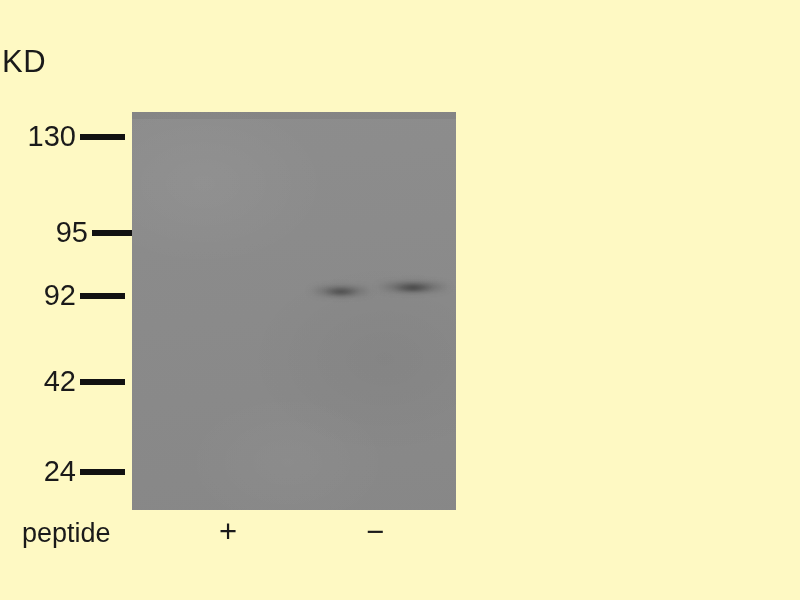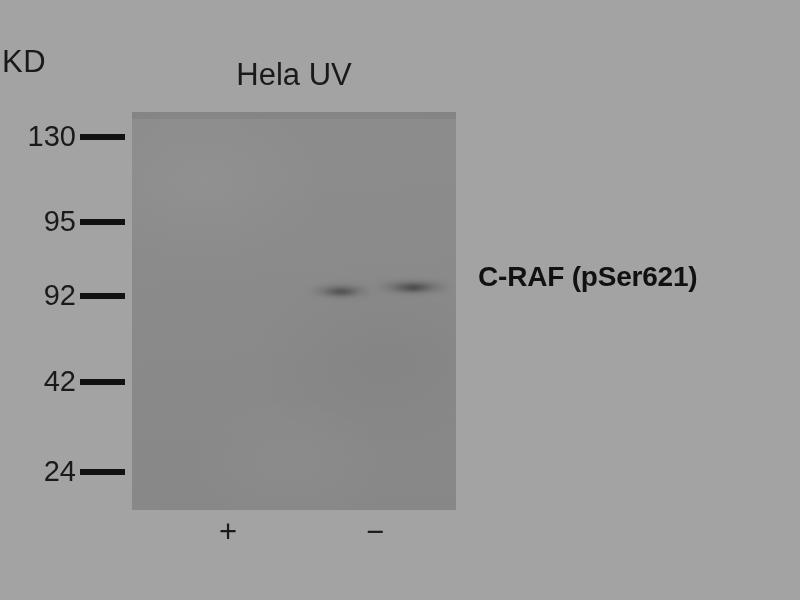--- a/index.html
+++ b/index.html
@@ -12,7 +12,7 @@
     position: relative;
     width: 800px;
     height: 600px;
-    background: #a3a3a3;
+    background: #fef9c3;
     font-family: "Liberation Sans", sans-serif;
     overflow: hidden;
   }

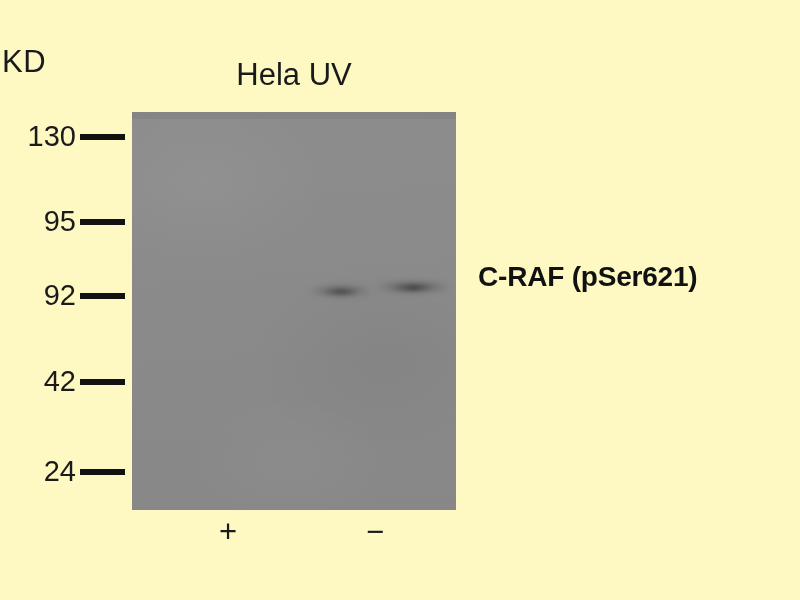--- a/index.html
+++ b/index.html
@@ -145,7 +145,6 @@
 
   <div id="kd-caption">KD</div>
 
-  <div id="lane-title">Hela UV</div>
 
   <div id="mw-ladder">
     <div class="mw-row" style="top:120px;">

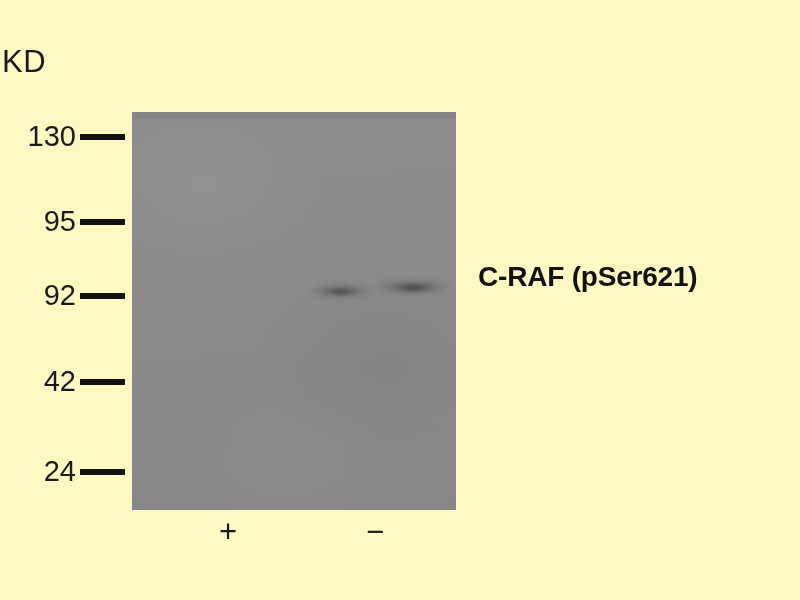--- a/index.html
+++ b/index.html
@@ -151,7 +151,7 @@
       <span class="mw-label">130</span>
       <span class="mw-tick"></span>
     </div>
-    <div class="mw-row" style="top:205px;">
+    <div class="mw-row" style="top:216px;padding-left:12px;">
       <span class="mw-label">95</span>
       <span class="mw-tick"></span>
     </div>

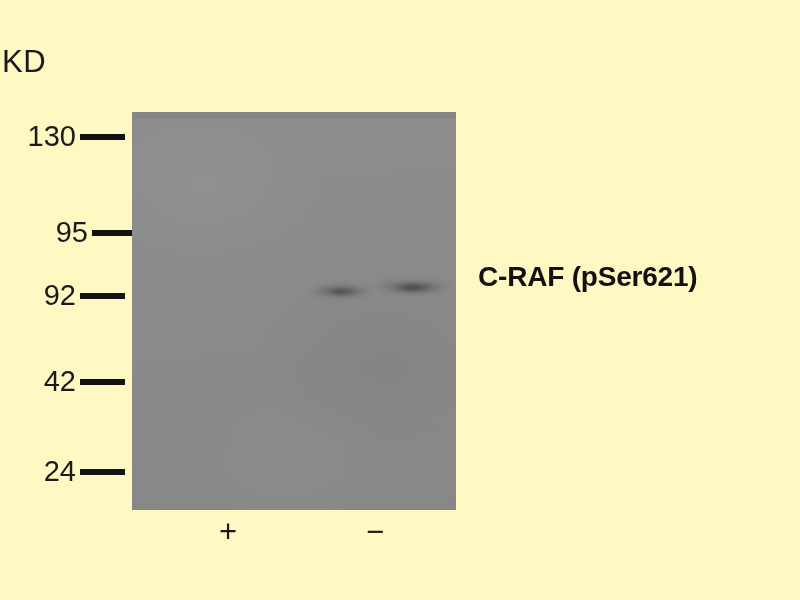--- a/index.html
+++ b/index.html
@@ -180,7 +180,6 @@
     <div class="band-core" style="left:262px; top:173px; width:38px; height:6px; background:radial-gradient(ellipse at center, rgba(20,20,20,0.55), rgba(90,90,90,0) 75%);"></div>
   </div>
 
-  <div id="target-label">C-RAF (pSer621)</div>
 
 
   <div class="lane-sign" style="left:208px;">+</div>

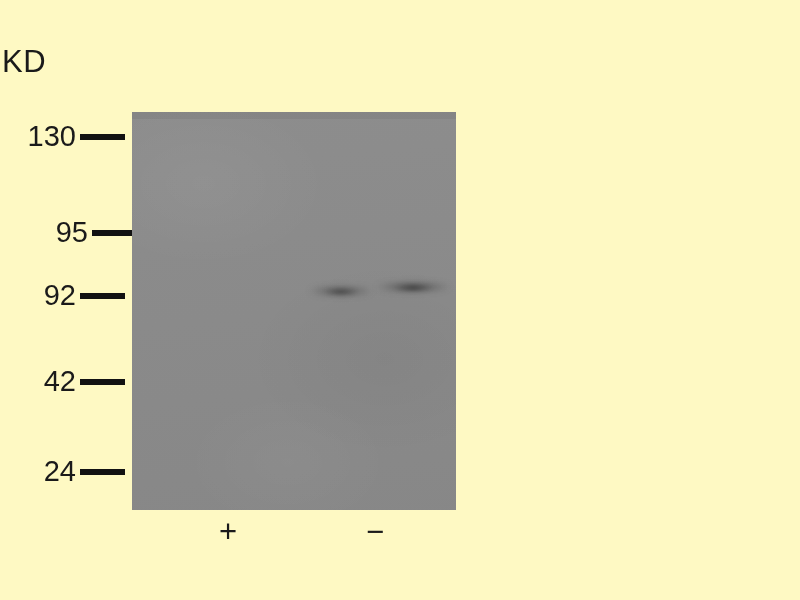--- a/index.html
+++ b/index.html
@@ -181,6 +181,7 @@
   </div>
 
 
+  <div id="peptide-label">peptide</div>
 
   <div class="lane-sign" style="left:208px;">+</div>
 

